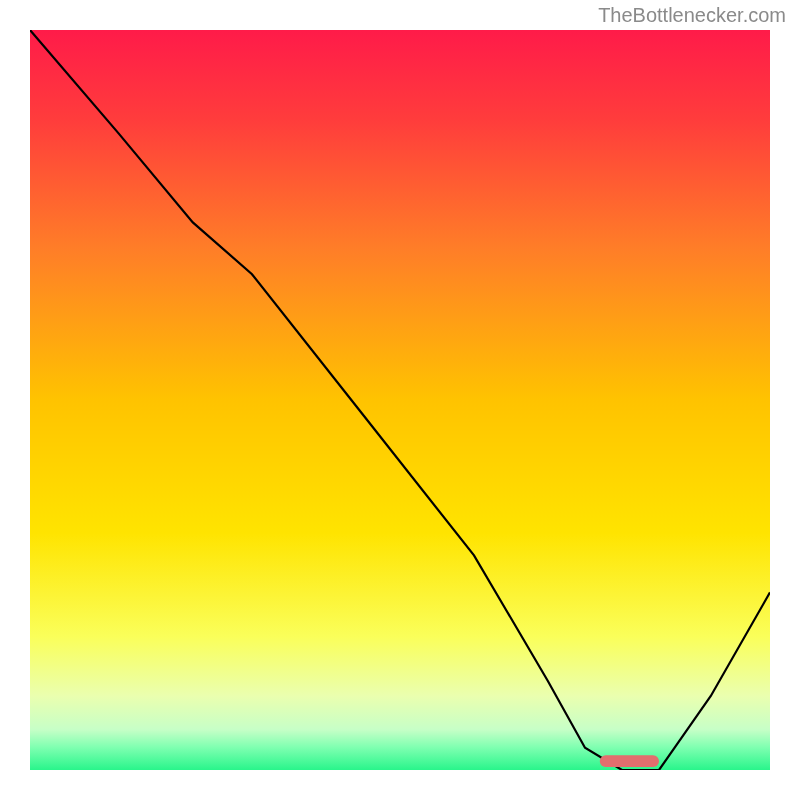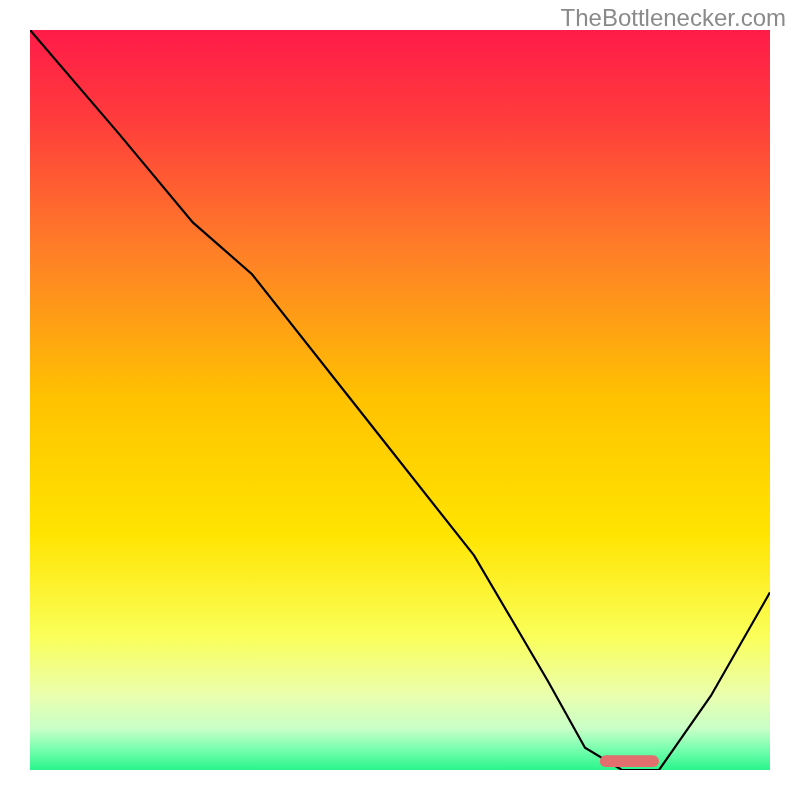--- a/index.html
+++ b/index.html
@@ -16,7 +16,7 @@
     top: 4px;
     right: 14px;
     color: #8a8a8a;
-    font-size: 24px;
+    font-size: 20px;
     z-index: 5;
     font-weight: 400;
   }

